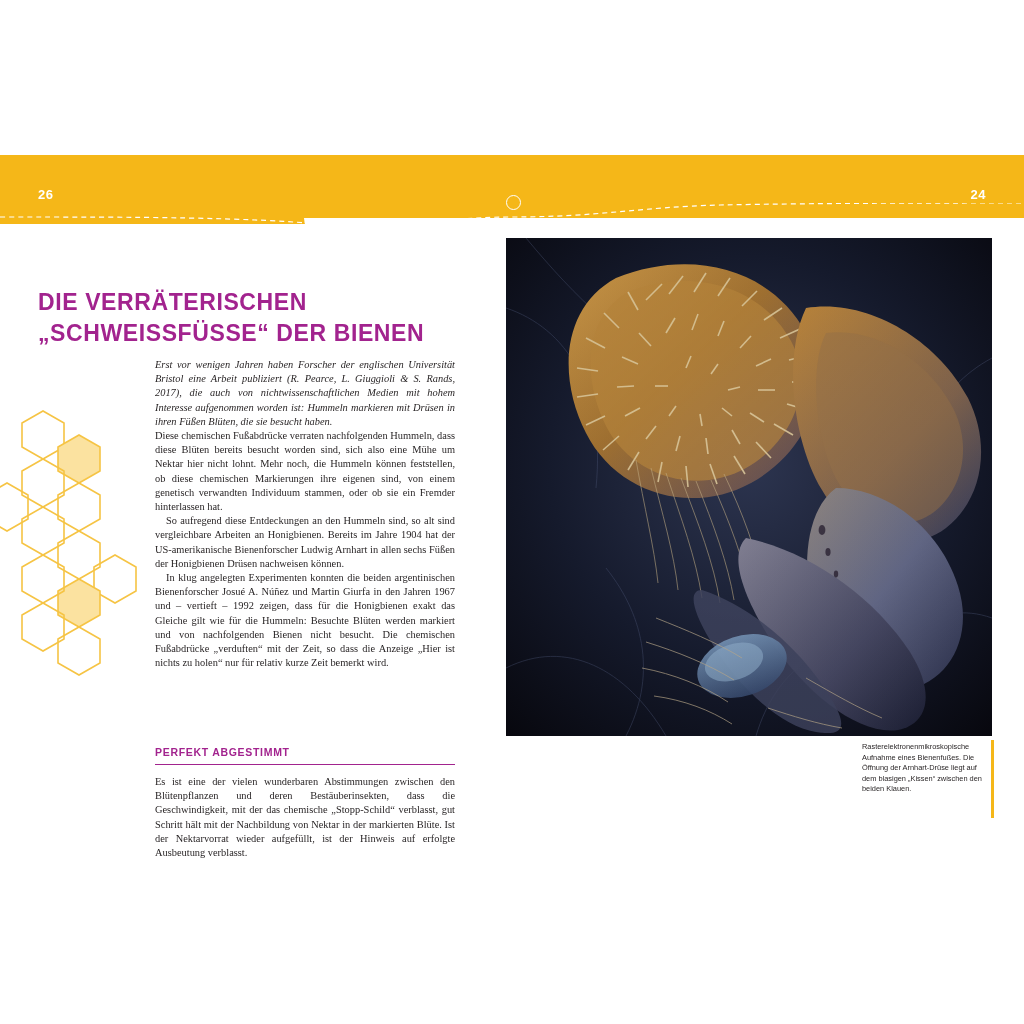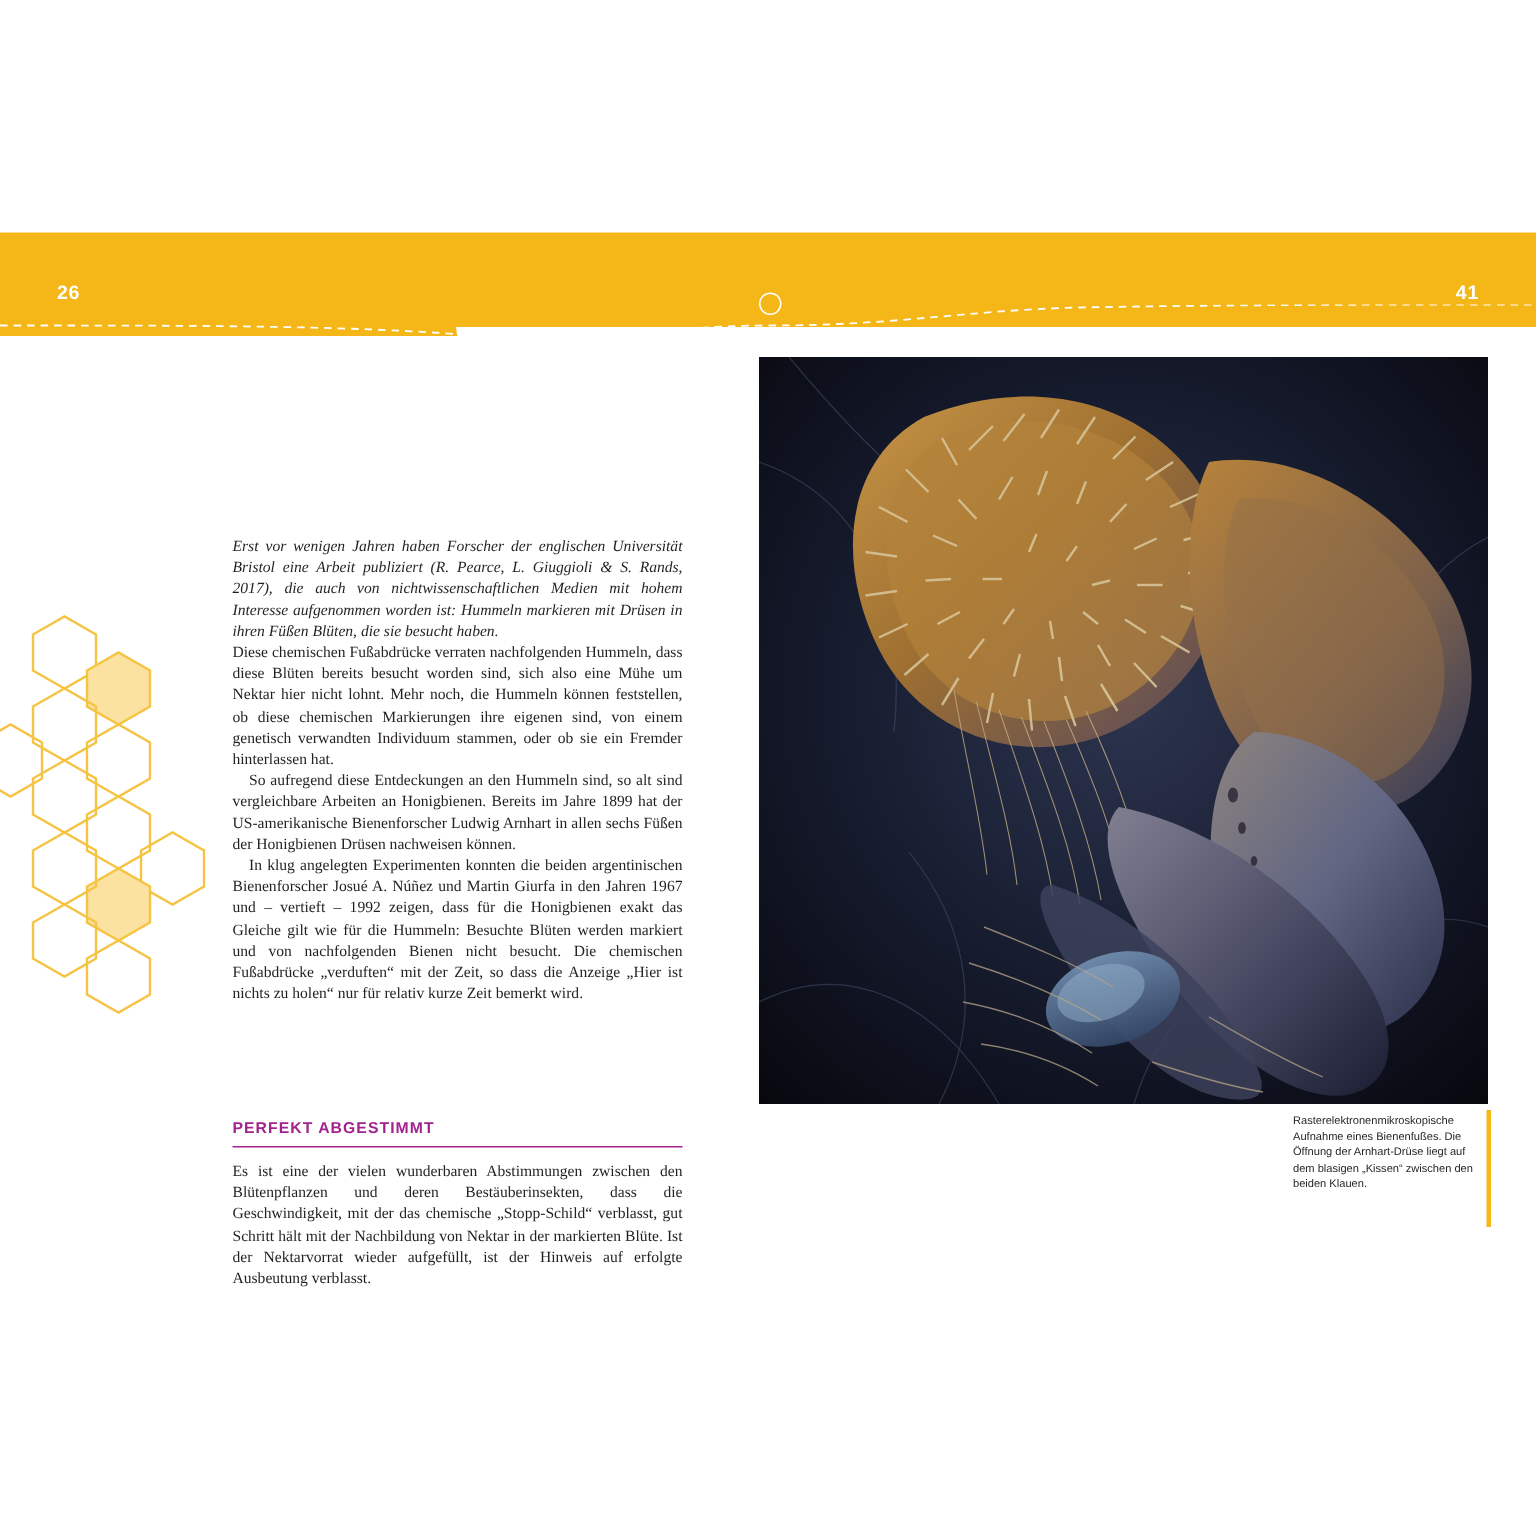--- a/index.html
+++ b/index.html
@@ -202,7 +202,7 @@
     <div class="band-wave-left"></div>
     <div class="band-wave-right"></div>
     <div class="page-number left">26</div>
-    <div class="page-number right">41</div>
+    <div class="page-number right">24</div>
   </div>
 
   <svg class="honeycomb" viewBox="0 0 150 290">

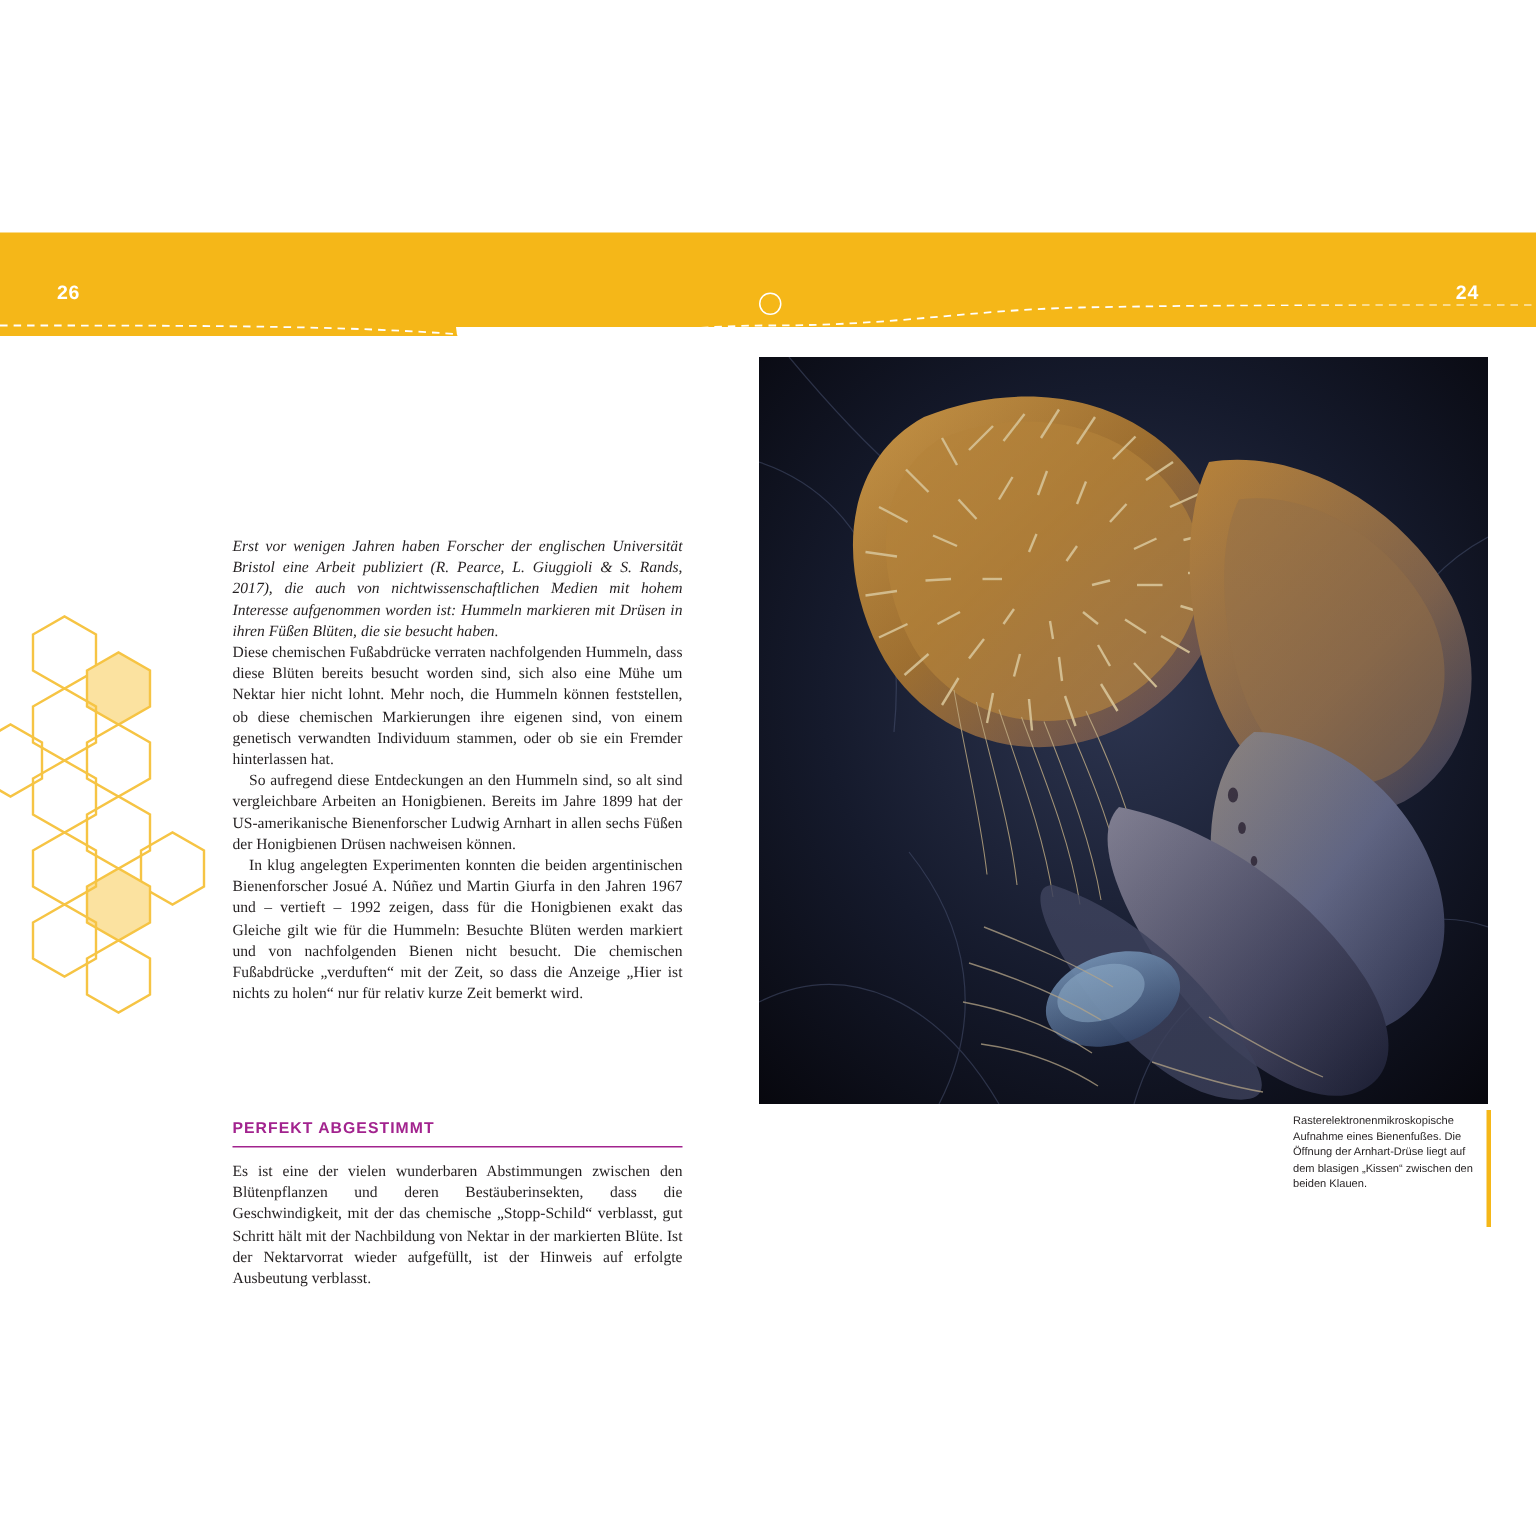--- a/index.html
+++ b/index.html
@@ -222,6 +222,10 @@
     </g>
   </svg>
 
+  <h1 class="headline">
+    <span>DIE VERRÄTERISCHEN</span><br>
+    <span>„SCHWEISSFÜSSE“ DER BIENEN</span>
+  </h1>
 
   <div class="col-text">
     <p class="lead">Erst vor wenigen Jahren haben Forscher der englischen Universität Bristol eine Arbeit publiziert (R. Pearce, L. Giuggioli &amp; S. Rands, 2017), die auch von nichtwissenschaftlichen Medien mit hohem Interesse aufgenommen worden ist: Hummeln markieren mit Drüsen in ihren Füßen Blüten, die sie besucht haben.</p>

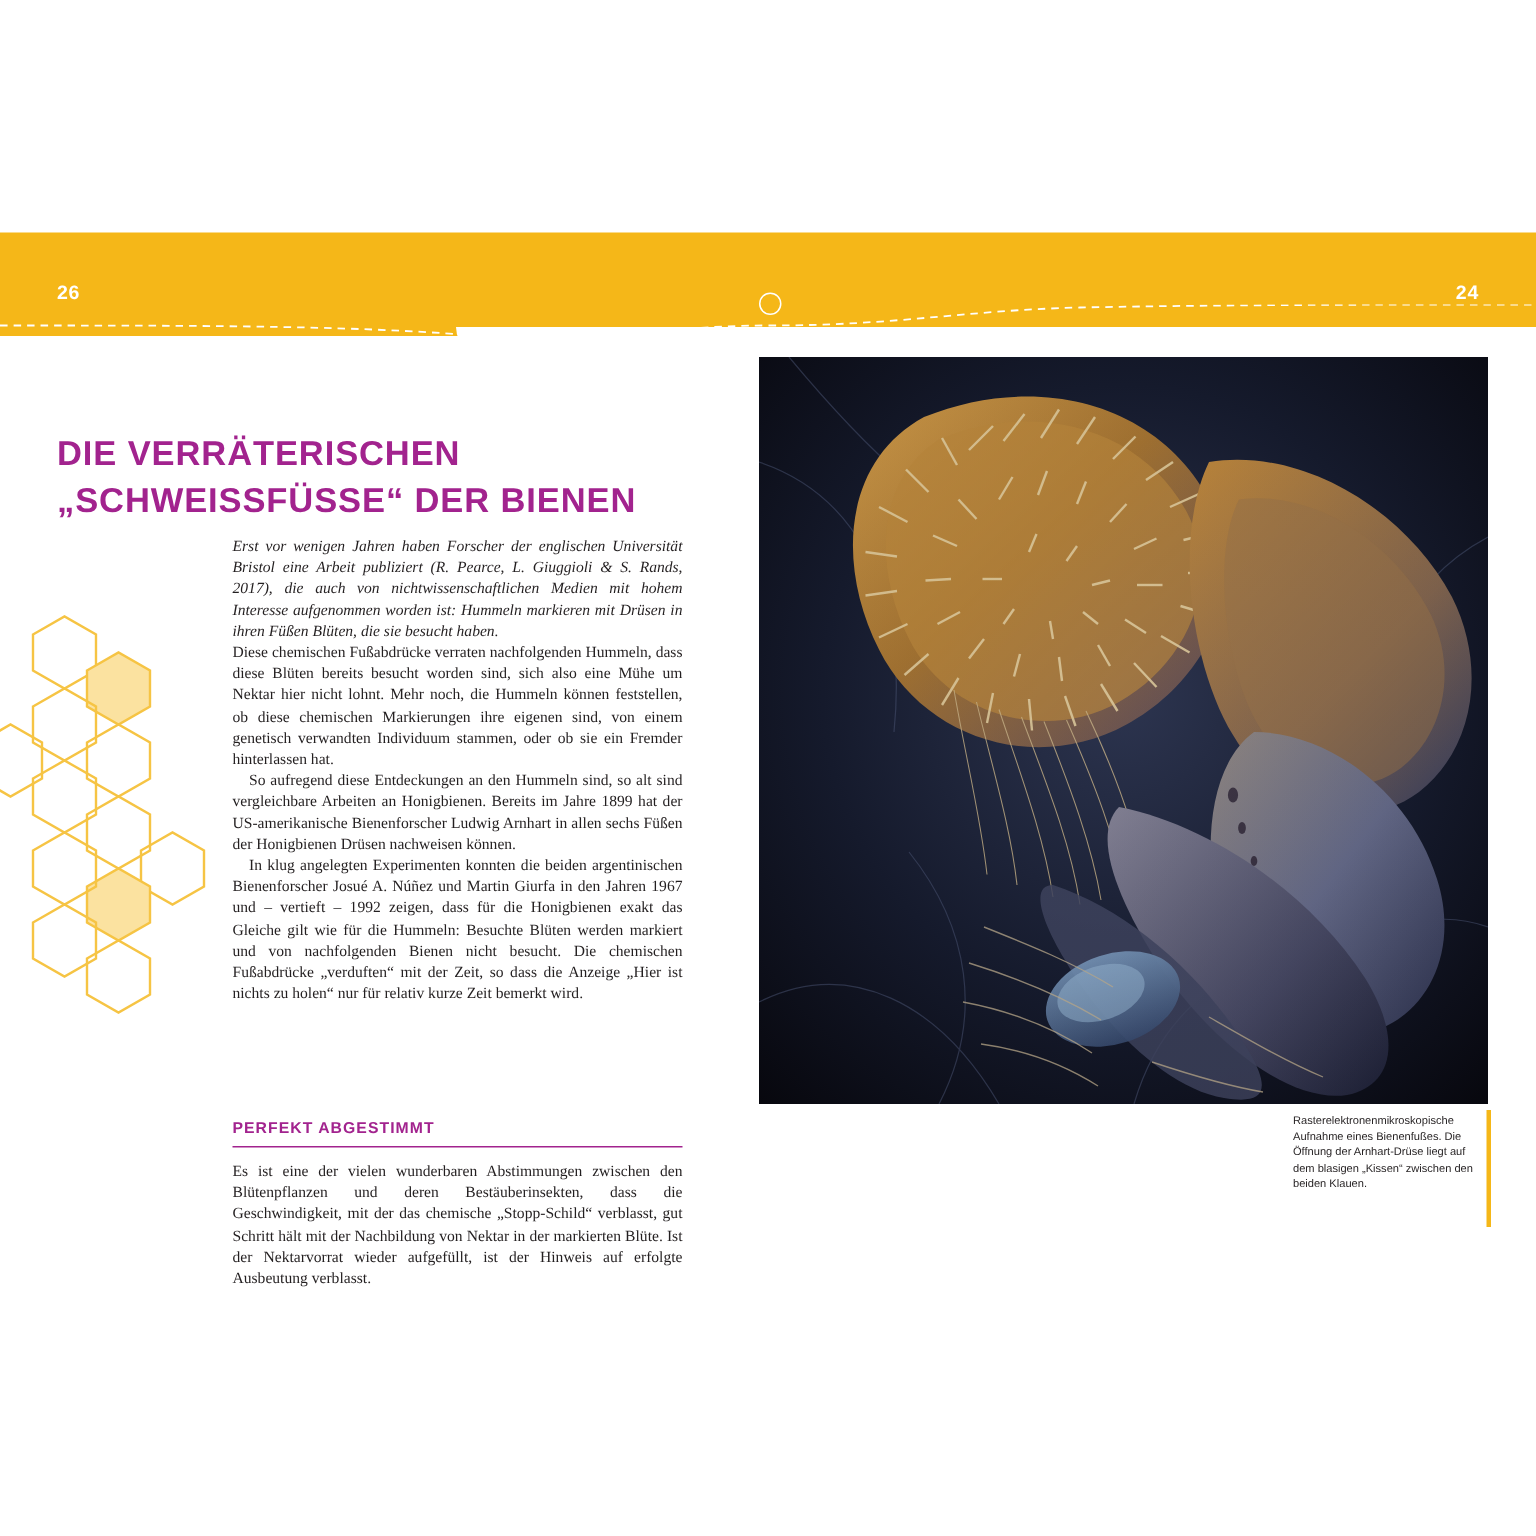--- a/index.html
+++ b/index.html
@@ -230,7 +230,7 @@
   <div class="col-text">
     <p class="lead">Erst vor wenigen Jahren haben Forscher der englischen Universität Bristol eine Arbeit publiziert (R. Pearce, L. Giuggioli &amp; S. Rands, 2017), die auch von nichtwissenschaftlichen Medien mit hohem Interesse aufgenommen worden ist: Hummeln markieren mit Drüsen in ihren Füßen Blüten, die sie besucht haben.</p>
     <p>Diese chemischen Fußabdrücke verraten nachfolgenden Hummeln, dass diese Blüten bereits besucht worden sind, sich also eine Mühe um Nektar hier nicht lohnt. Mehr noch, die Hummeln können feststellen, ob diese chemischen Markierungen ihre eigenen sind, von einem genetisch verwandten Individuum stammen, oder ob sie ein Fremder hinterlassen hat.</p>
-    <p class="indent">So aufregend diese Entdeckungen an den Hummeln sind, so alt sind vergleichbare Arbeiten an Honigbienen. Bereits im Jahre 1899 hat der US-amerikanische Bienenforscher Ludwig Arnhart in allen sechs Füßen der Honigbienen Drüsen nachweisen können.</p>
+    <p class="indent">So aufregend diese Entdeckungen an den Hummeln sind, so alt sind vergleichbare Arbeiten an Honigbienen. Bereits im Jahre 1904 hat der US-amerikanische Bienenforscher Ludwig Arnhart in allen sechs Füßen der Honigbienen Drüsen nachweisen können.</p>
     <p class="indent">In klug angelegten Experimenten konnten die beiden argentinischen Bienenforscher Josué A. Núñez und Martin Giurfa in den Jahren 1967 und – vertieft – 1992 zeigen, dass für die Honigbienen exakt das Gleiche gilt wie für die Hummeln: Besuchte Blüten werden markiert und von nachfolgenden Bienen nicht besucht. Die chemischen Fußabdrücke „verduften“ mit der Zeit, so dass die Anzeige „Hier ist nichts zu holen“ nur für relativ kurze Zeit bemerkt wird.</p>
   </div>
 

